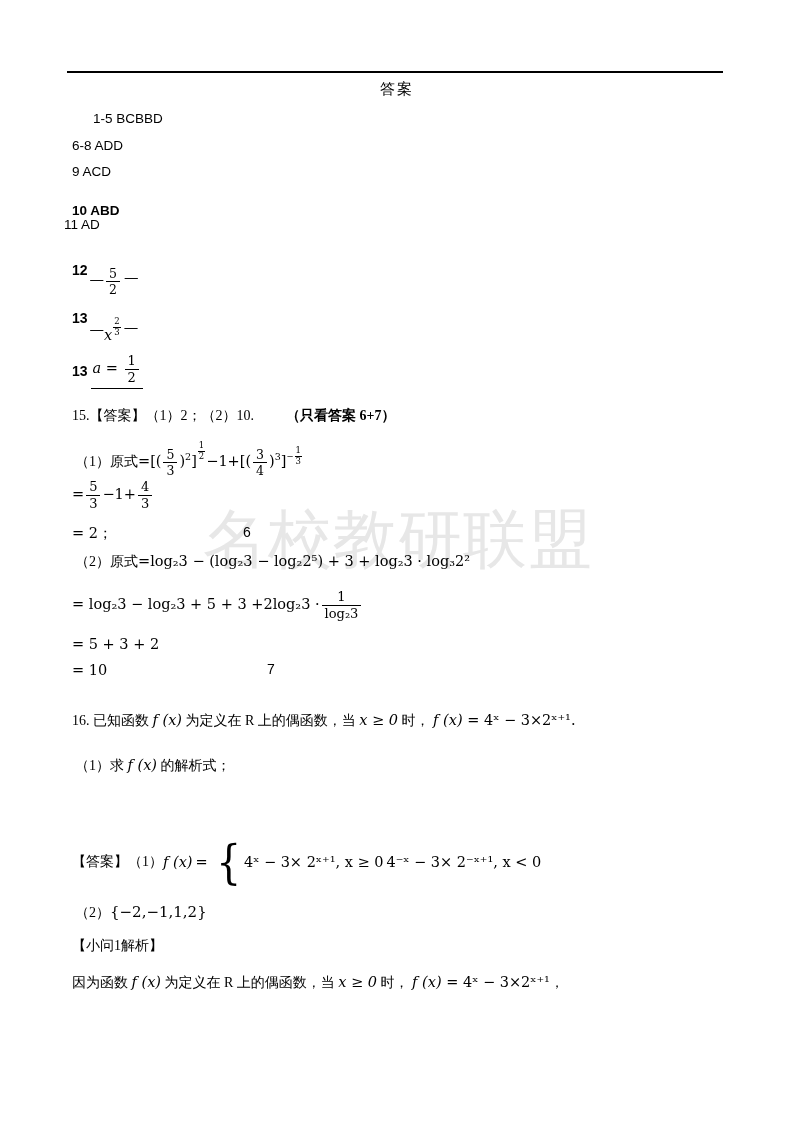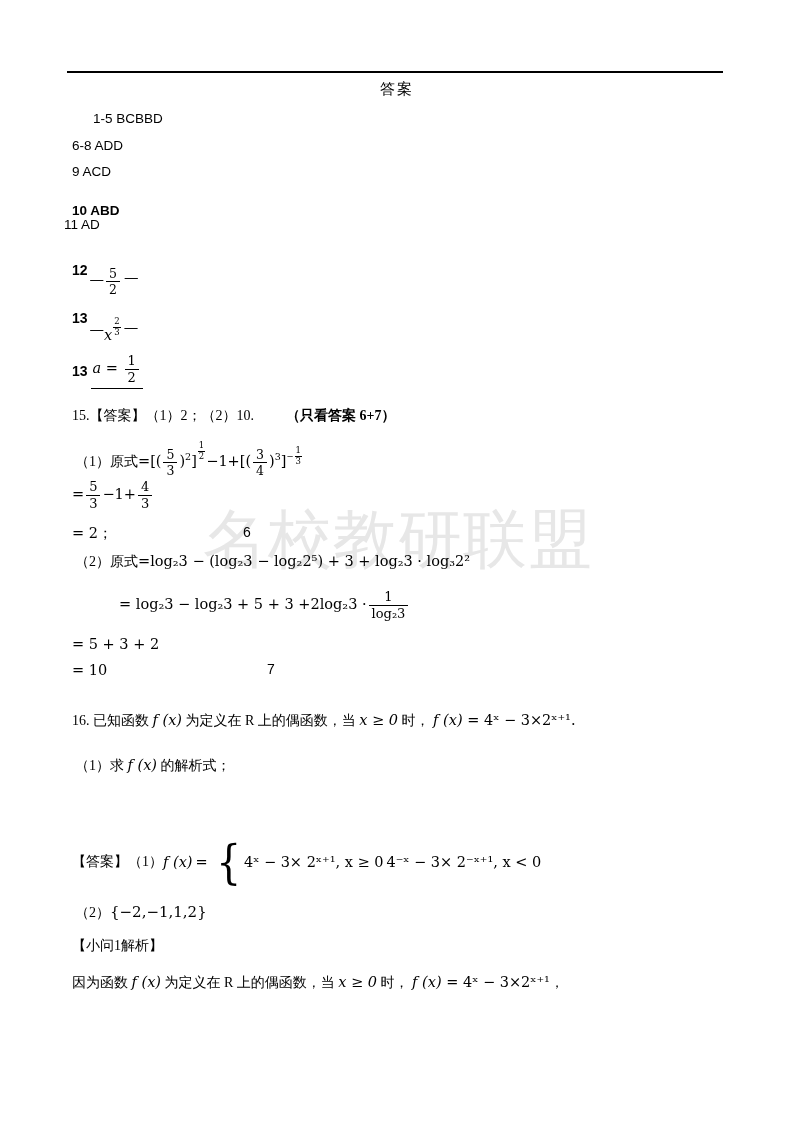--- a/index.html
+++ b/index.html
@@ -100,7 +100,7 @@
     <span class="cn">（2）原式</span><span class="math">=</span><span class="math">log₂3 − (log₂3 − log₂2⁵) + 3 + log₂3 · log₃2²</span>
   </div>
 
-  <div class="blk" style="left:72px;top:589px;margin-left:47px;">
+  <div class="blk" style="left:72px;top:589px;">
     <span class="math">= log₂3 − log₂3 + 5 + 3 +2log₂3 ·</span><span class="frac" style="font-size:13px;"><span class="num">1</span><span class="den">log₂3</span></span>
   </div>
 

